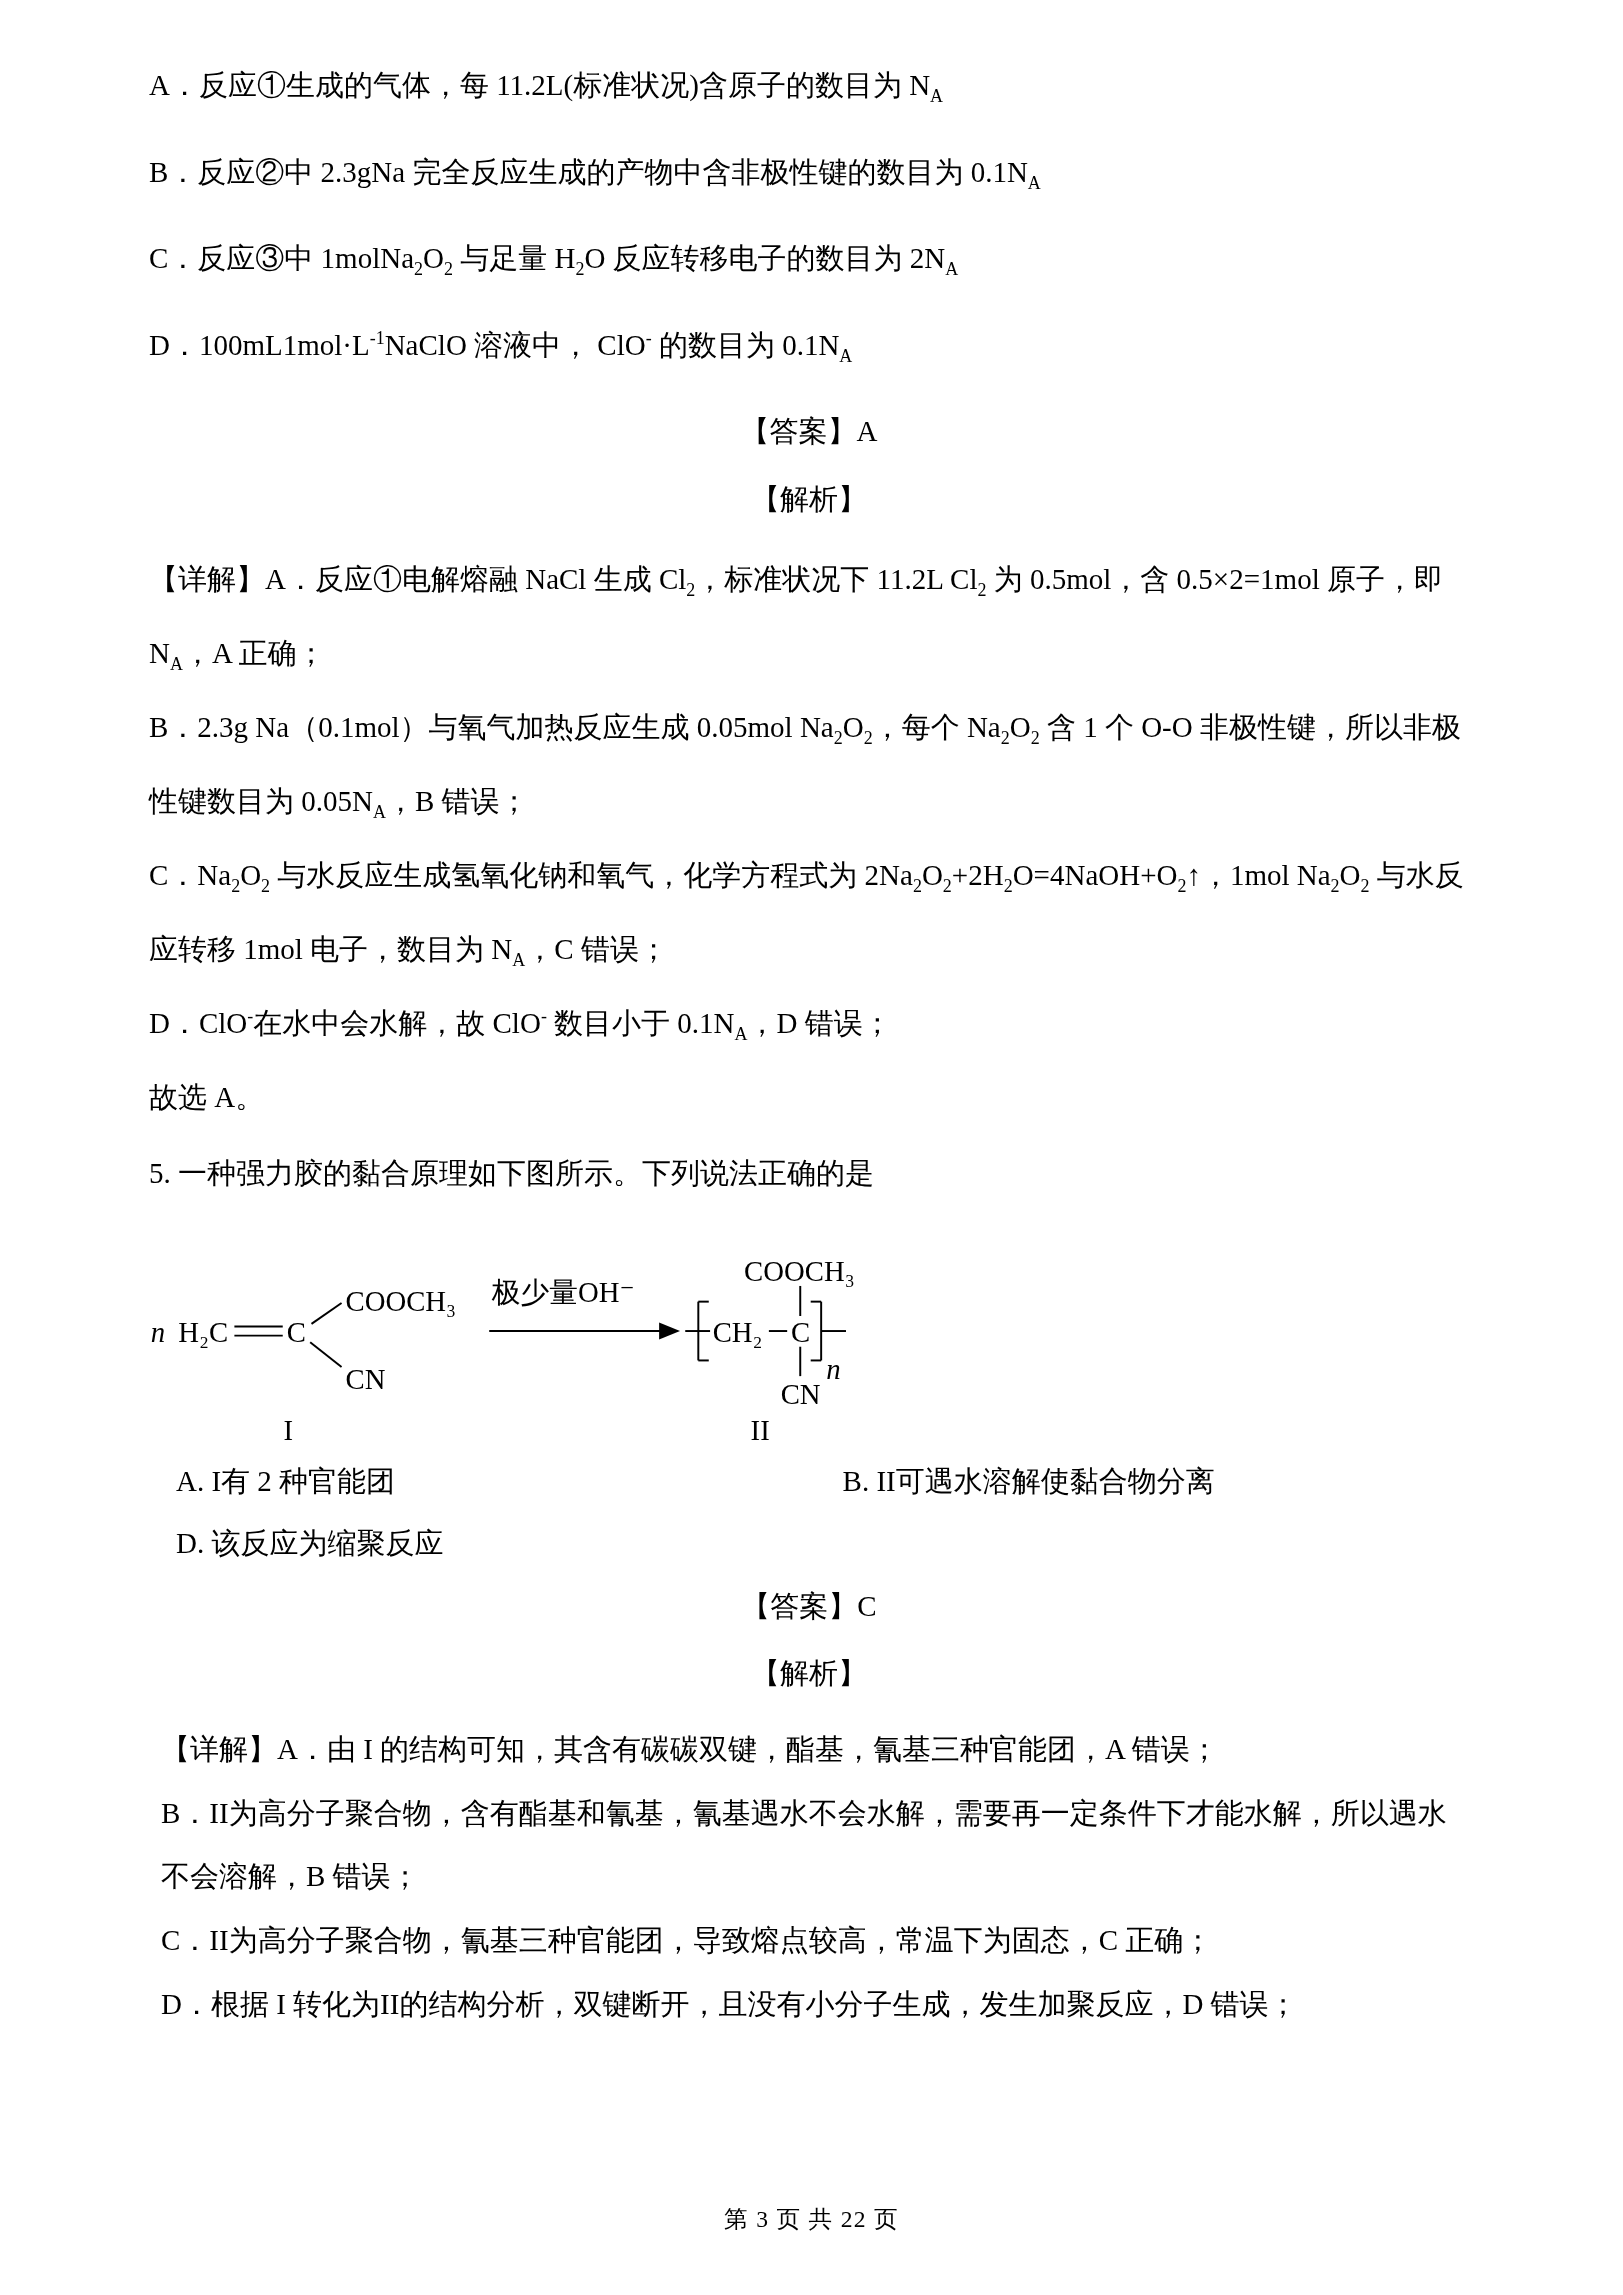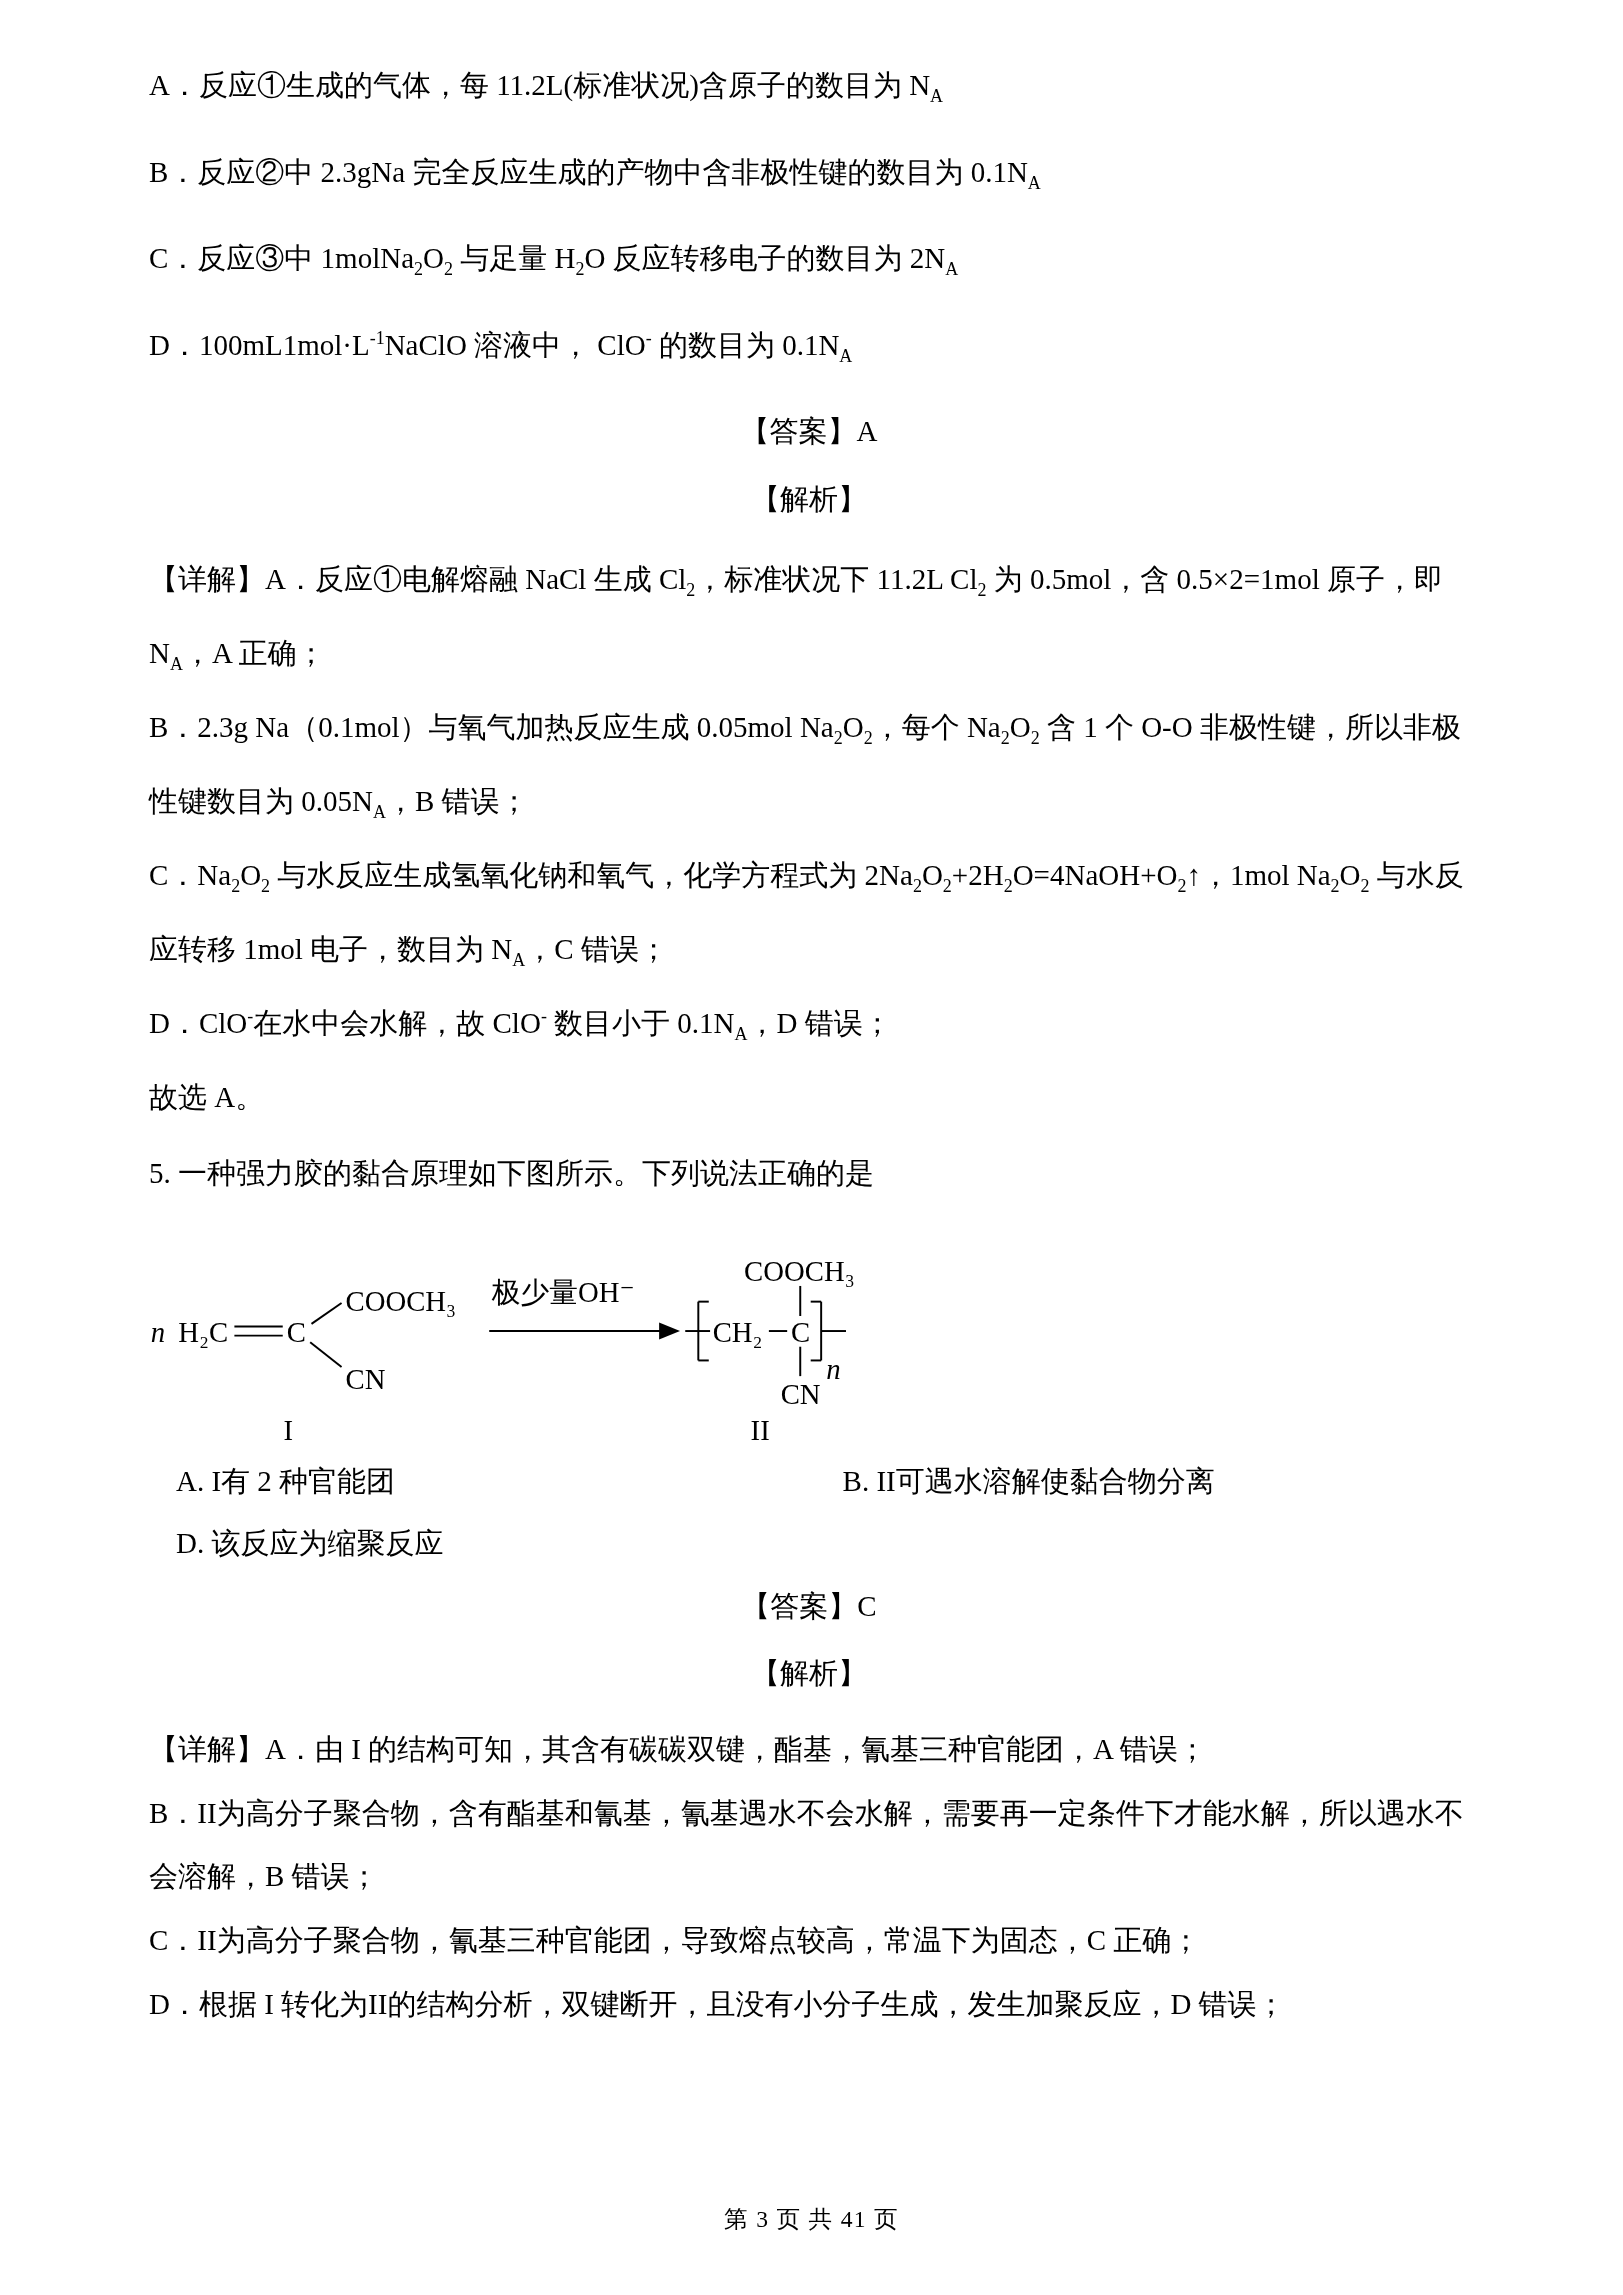--- a/index.html
+++ b/index.html
@@ -38,7 +38,7 @@
   }
   .opt-grid p { line-height: 1.55; margin-bottom: 17px; margin-left: 27px; }
 
-  .details-q5 p { line-height: 2.2; }
+  .details-q5 p { line-height: 2.2; margin-left: 12px; }
 
   .footer {
     position: absolute;

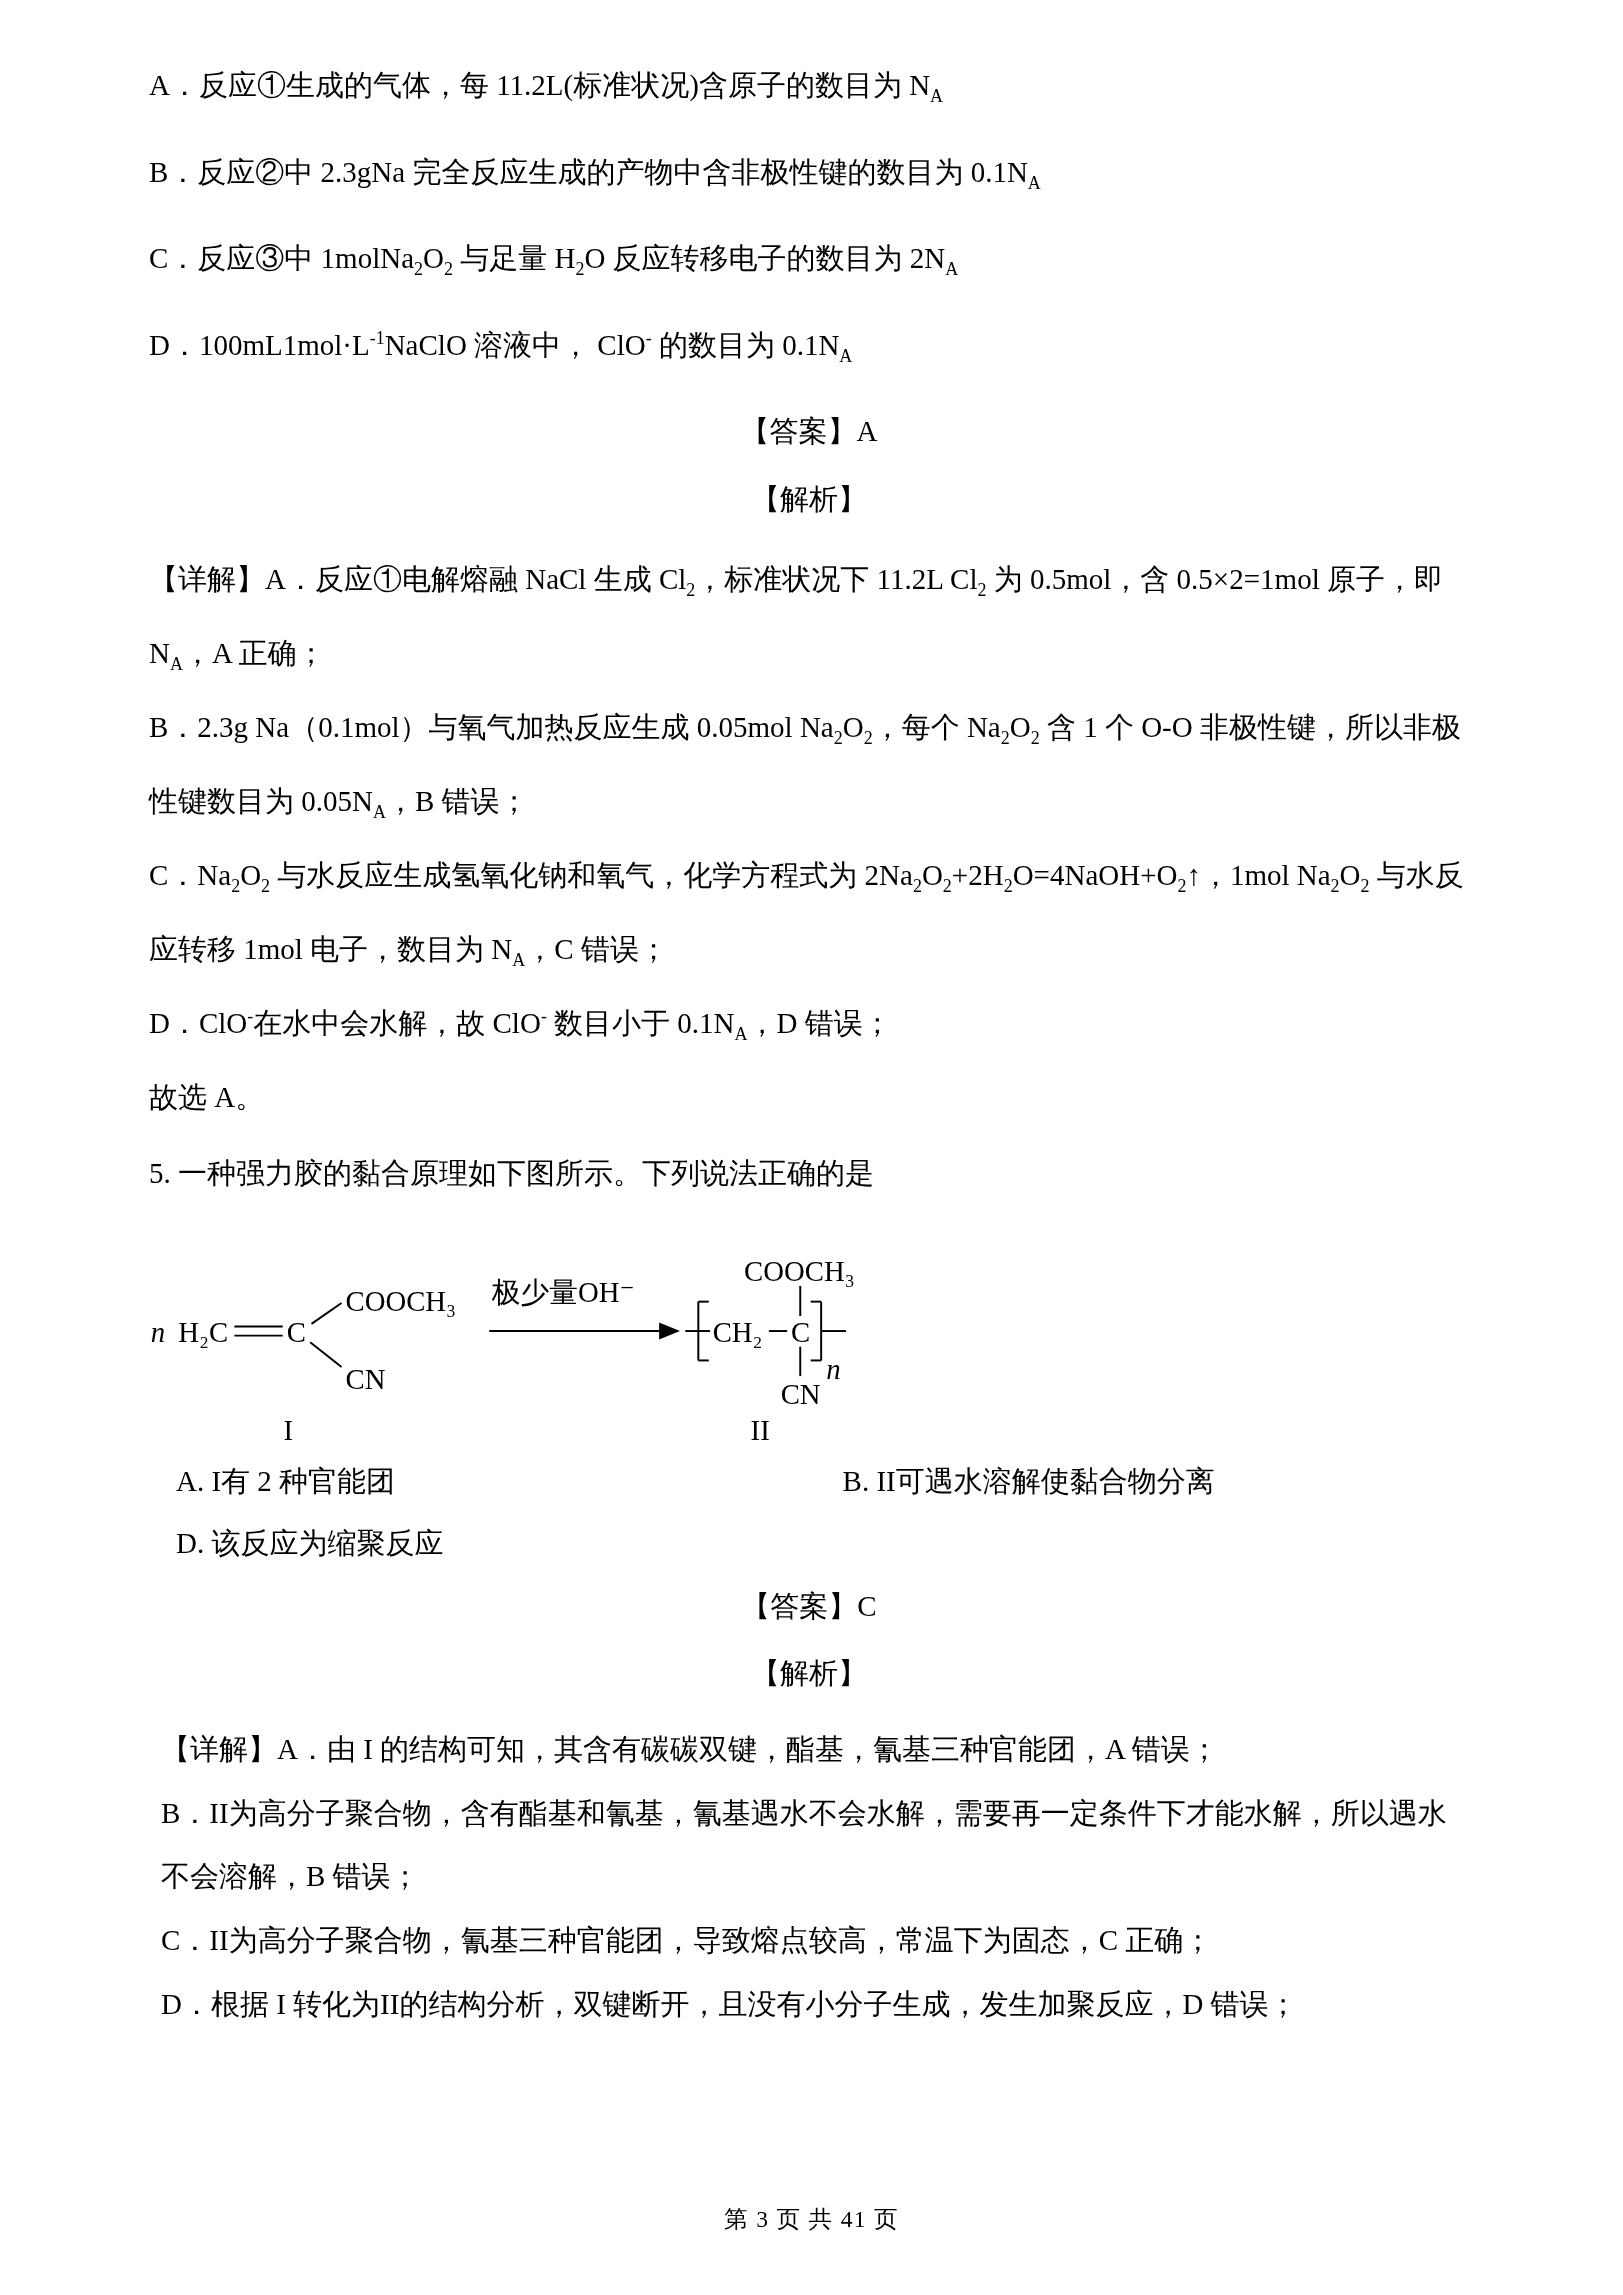--- a/index.html
+++ b/index.html
@@ -143,7 +143,7 @@
 
 </div>
 
-<div class="footer">第 3 页 共 41 页</div>
+<div class="footer">第 3 页 共 22 页</div>
 
 
 </body></html>

